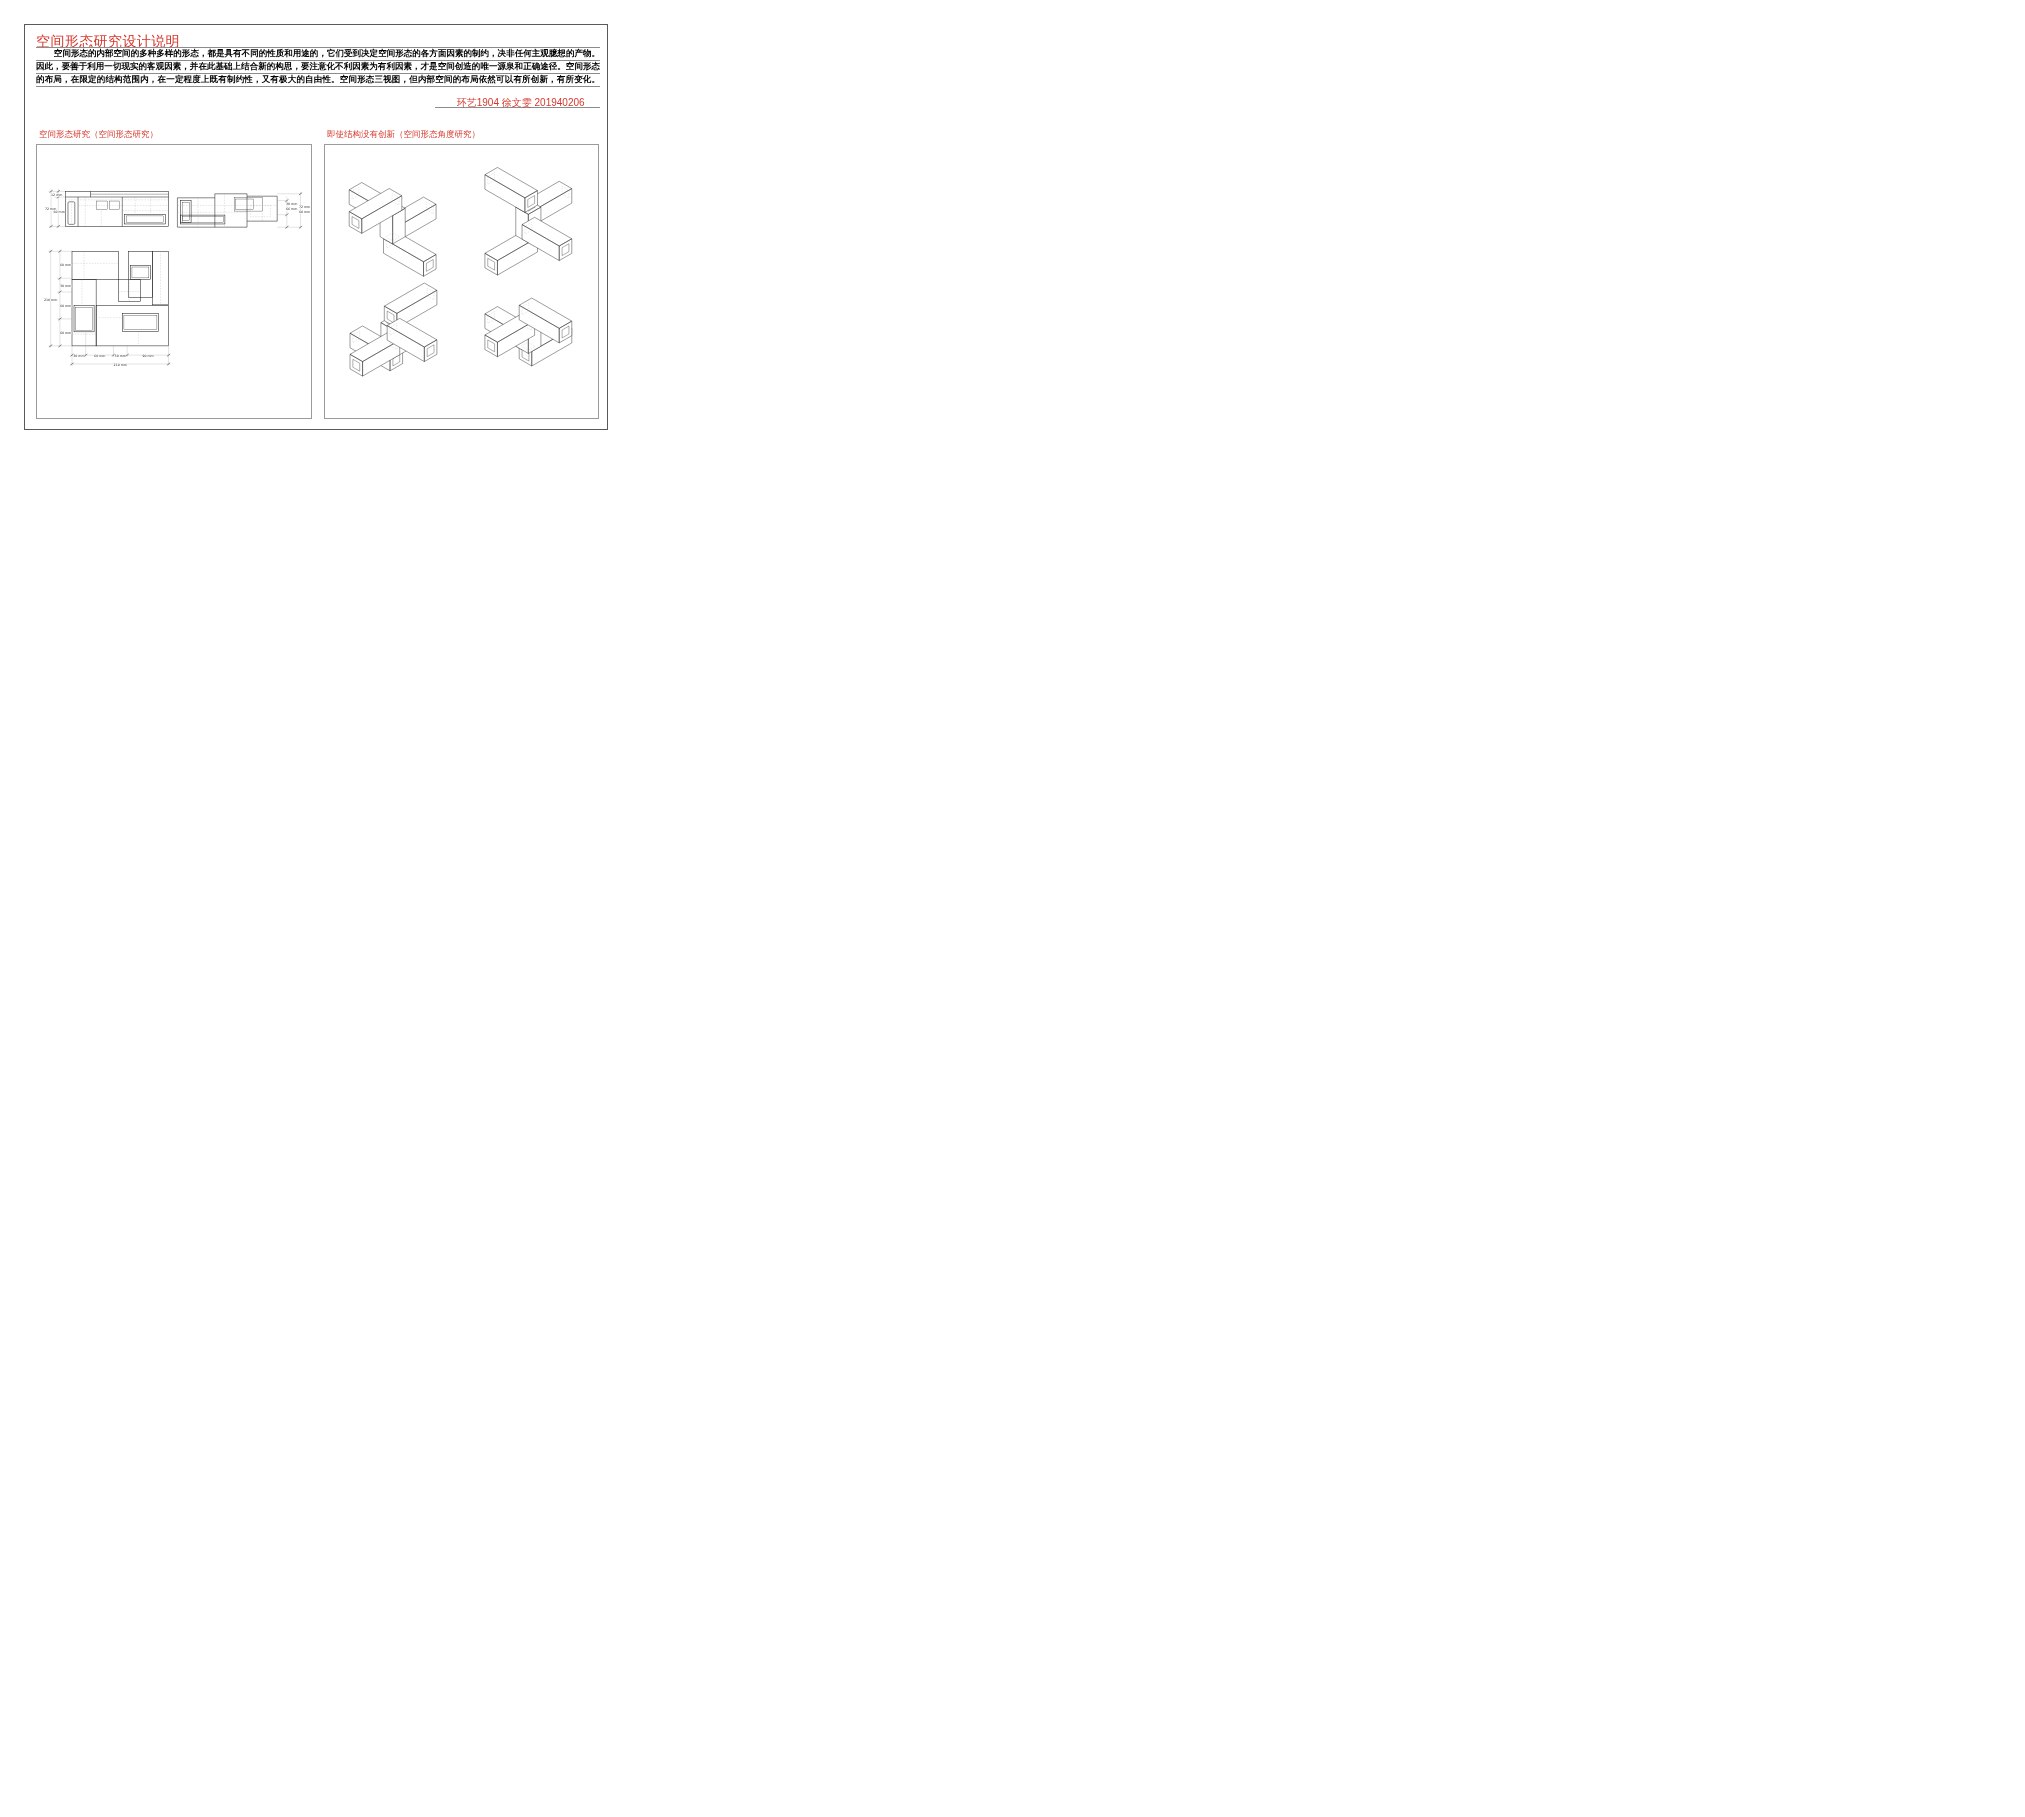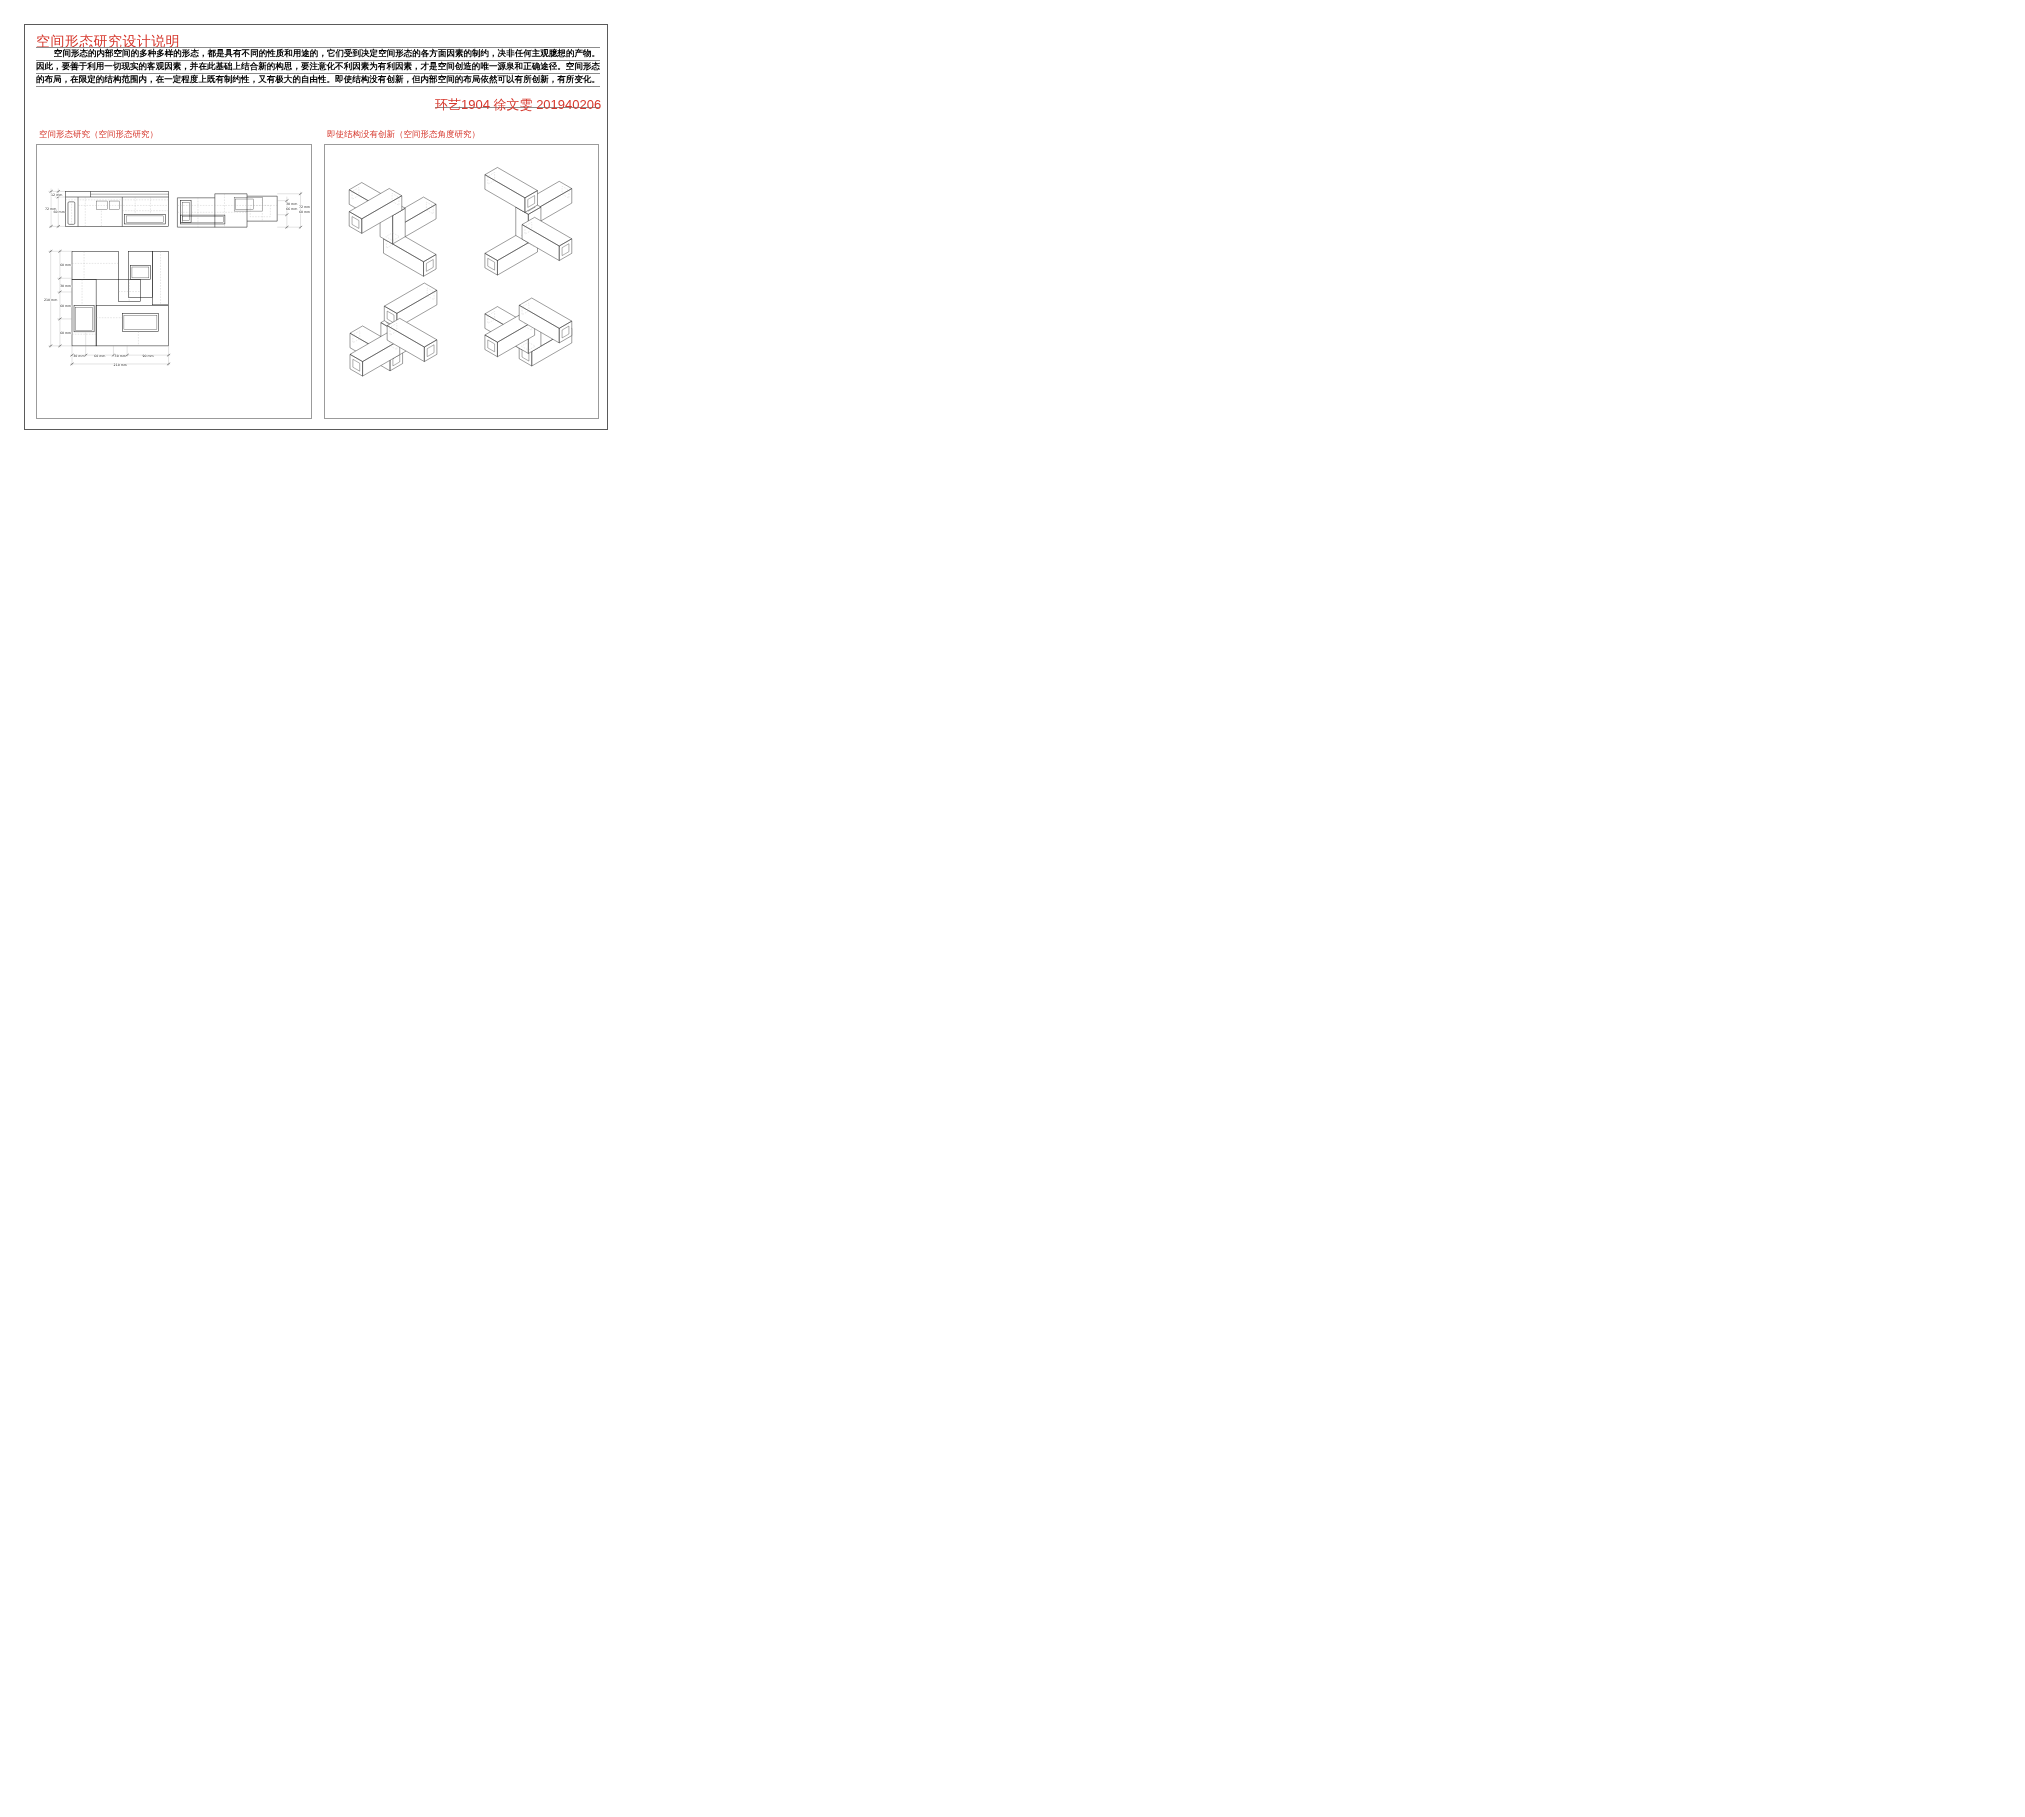--- a/index.html
+++ b/index.html
@@ -48,7 +48,7 @@
   <div class="para">
     <div class="pline indent">空间形态的内部空间的多种多样的形态，都是具有不同的性质和用途的，它们受到决定空间形态的各方面因素的制约，决非任何主观臆想的产物。</div>
     <div class="pline">因此，要善于利用一切现实的客观因素，并在此基础上结合新的构思，要注意化不利因素为有利因素，才是空间创造的唯一源泉和正确途径。空间形态</div>
-    <div class="pline">的布局，在限定的结构范围内，在一定程度上既有制约性，又有极大的自由性。即使结构没有创新，但内部空间的布局依然可以有所创新，有所变化。</div>
+    <div class="pline">的布局，在限定的结构范围内，在一定程度上既有制约性，又有极大的自由性。空间形态三视图，但内部空间的布局依然可以有所创新，有所变化。</div>
   </div>
 
   <div class="author">环艺1904  徐文雯  201940206</div>

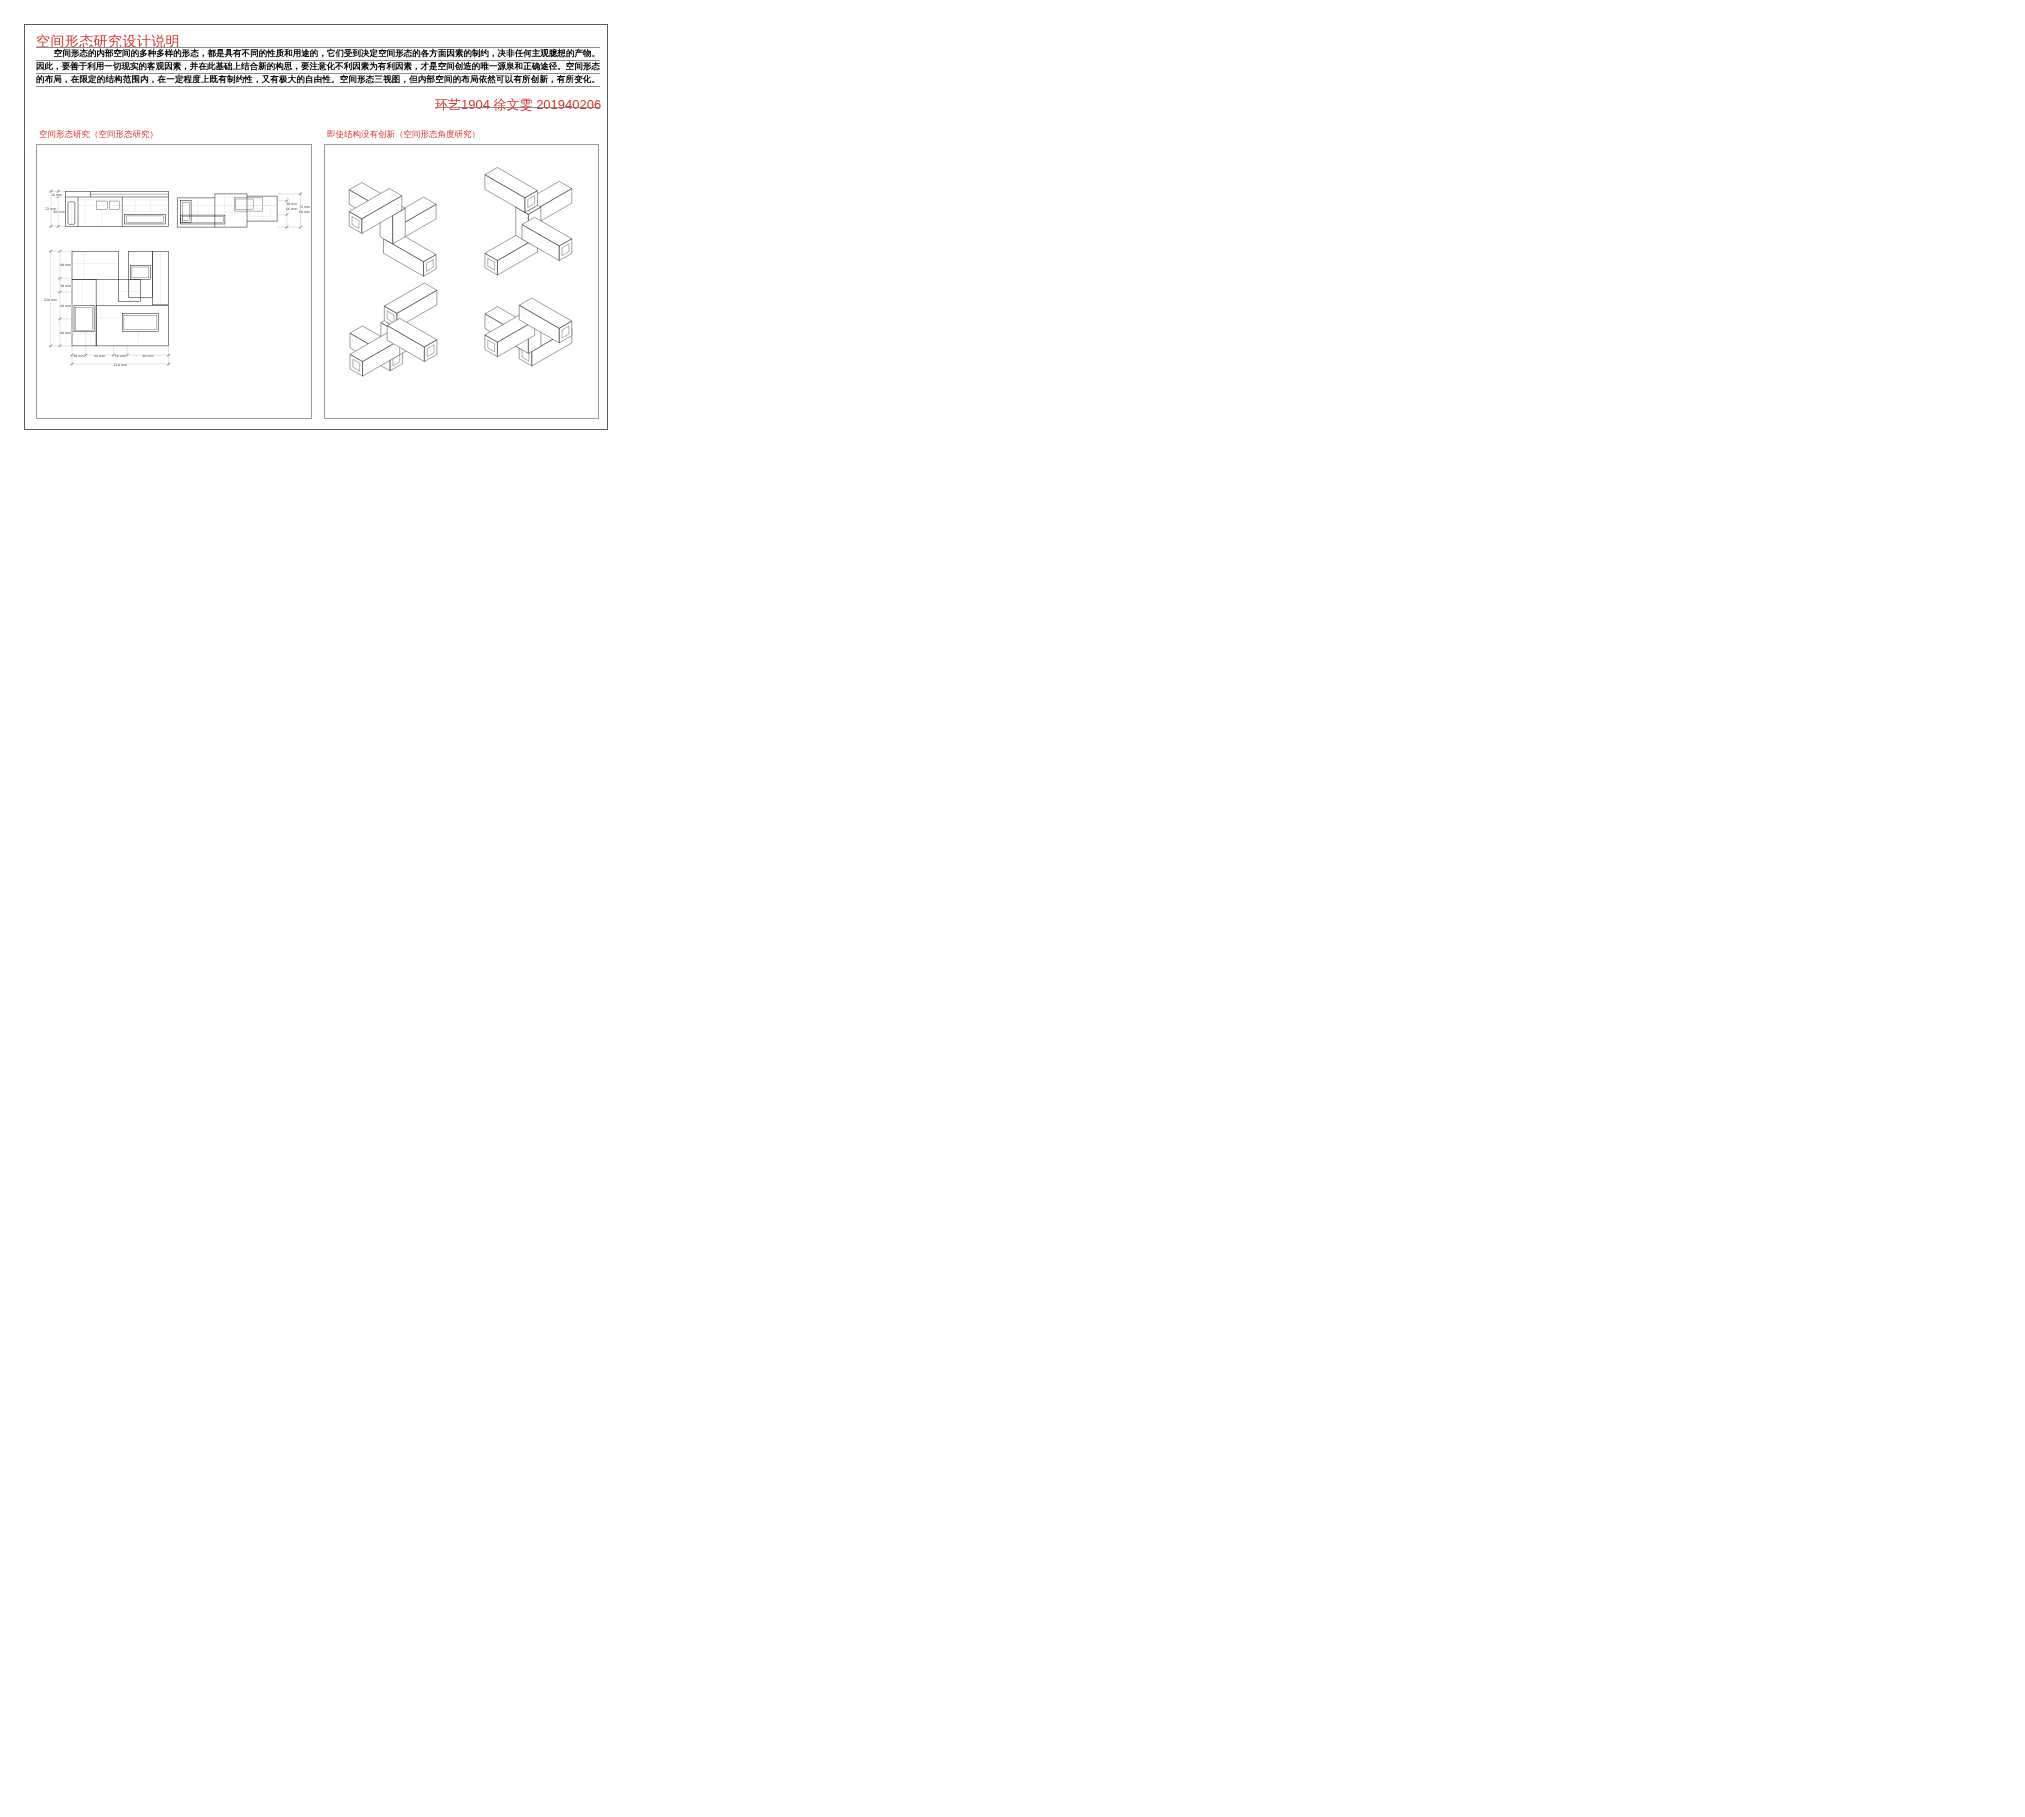--- a/index.html
+++ b/index.html
@@ -18,7 +18,7 @@
          background:var(--rule_gray,#8c8c8c);}
   .author{position:absolute;left:435px;top:96px;width:165px;height:11.7px;box-sizing:border-box;
          border-bottom:0.8px solid var(--rule_gray,#8c8c8c);color:var(--accent_red,#d6372c);
-         font-size:13px;padding-right:15.4px;white-space:nowrap;}
+         font-size:10px;text-align:right;padding-right:15.4px;white-space:nowrap;}
   .sec-heading{position:absolute;top:129px;font-size:8.5px;color:var(--accent_red,#d6372c);
          white-space:nowrap;}
   .panel{position:absolute;top:144px;height:275px;background:#fff;

